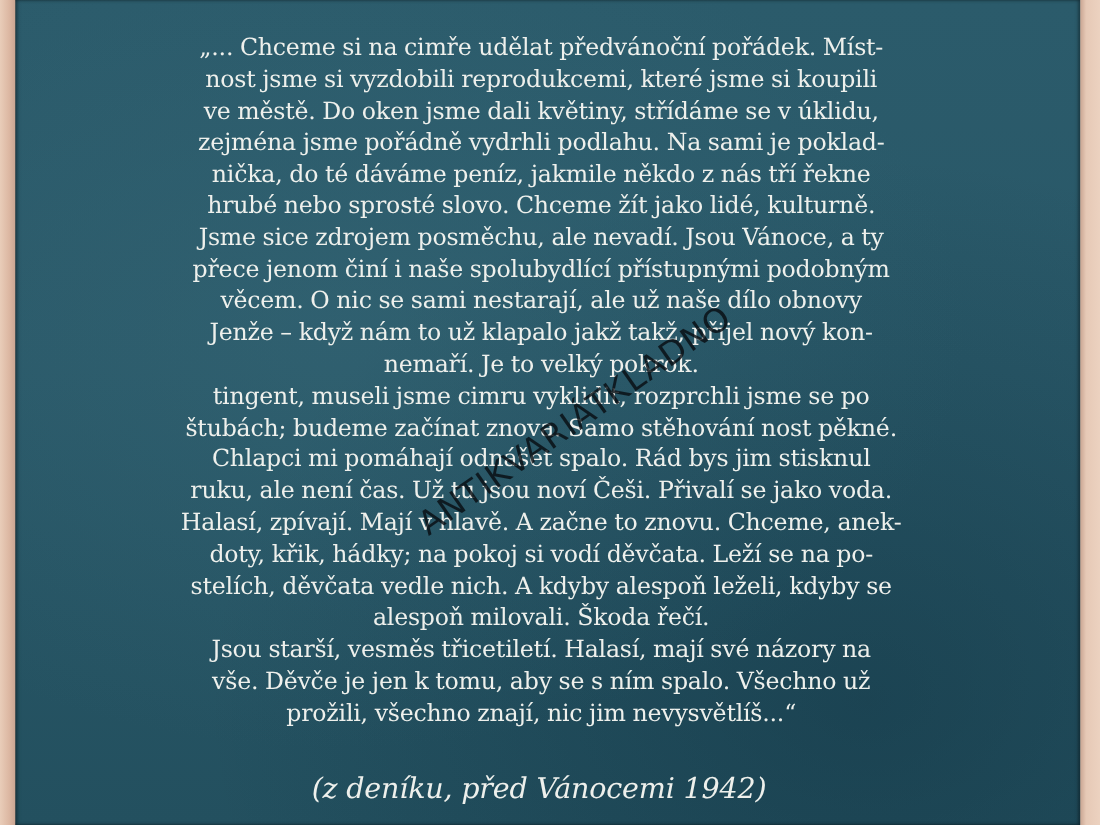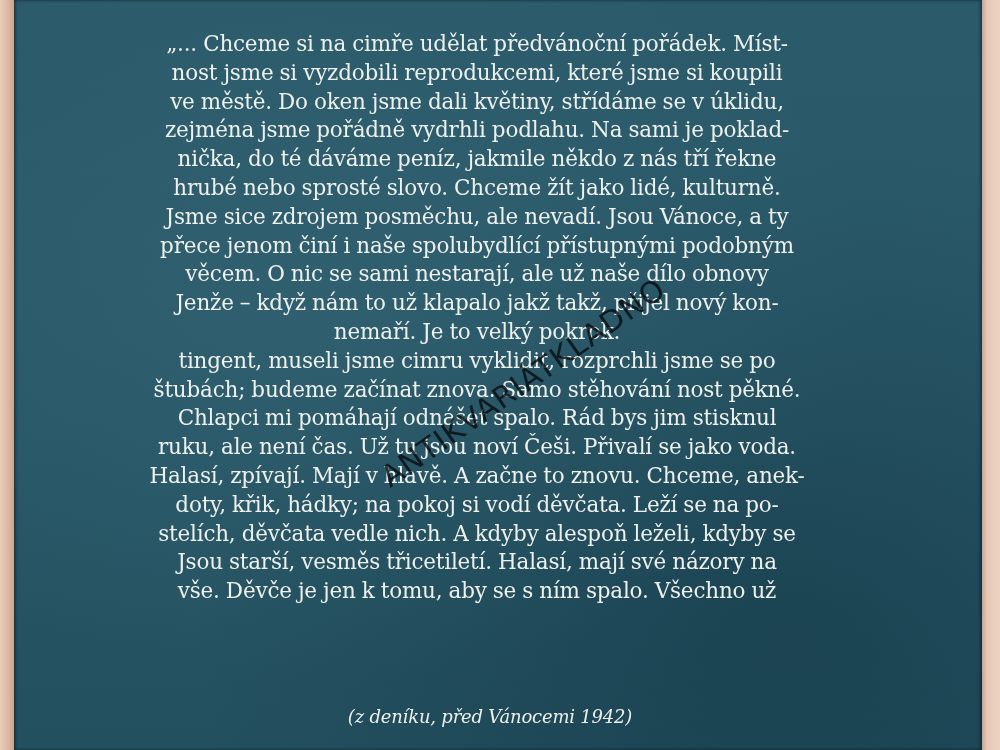--- a/index.html
+++ b/index.html
@@ -38,7 +38,7 @@
     }
     .text-block {
       position: absolute;
-      left: 97px;
+      left: 112px;
       top: 30px;
       width: 760px;
       color: #eef0ec;

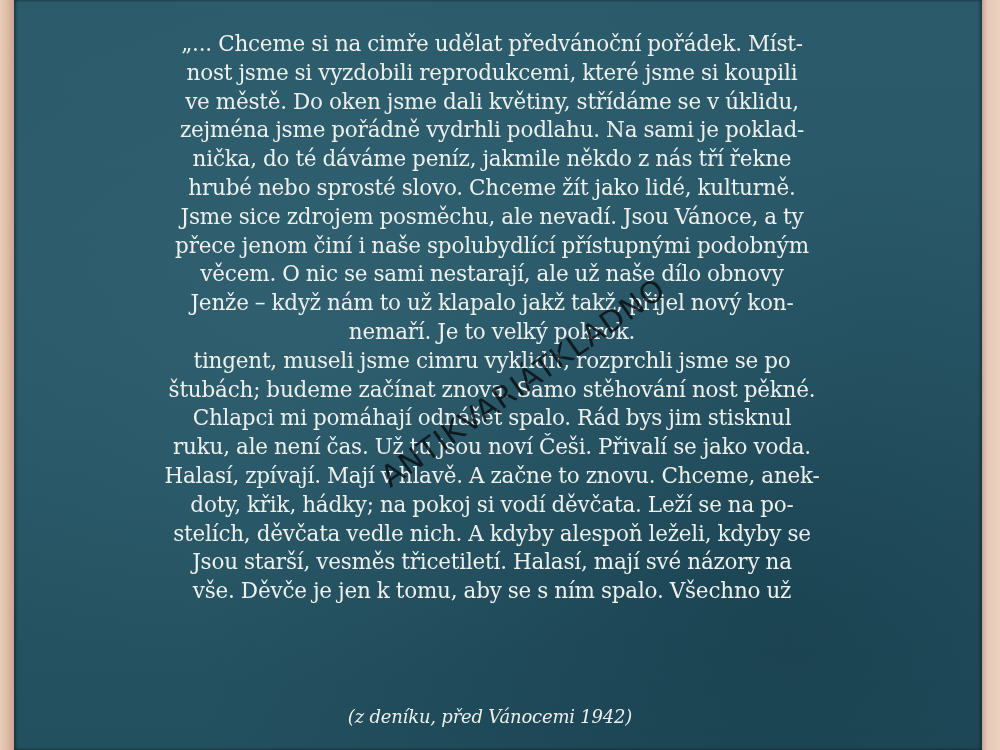--- a/index.html
+++ b/index.html
@@ -108,6 +108,7 @@
   <span class="line">Halasí, zpívají. Mají v hlavě. A začne to znovu. Chceme, anek-</span>
   <span class="line">doty, křik, hádky; na pokoj si vodí děvčata. Leží se na po-</span>
   <span class="line">stelích, děvčata vedle nich. A kdyby alespoň leželi, kdyby se</span>
+  <span class="line">alespoň milovali. Škoda řečí.</span>
   <span class="line">Jsou starší, vesměs třicetiletí. Halasí, mají své názory na</span>
   <span class="line">vše. Děvče je jen k tomu, aby se s ním spalo. Všechno už</span>
 </div>

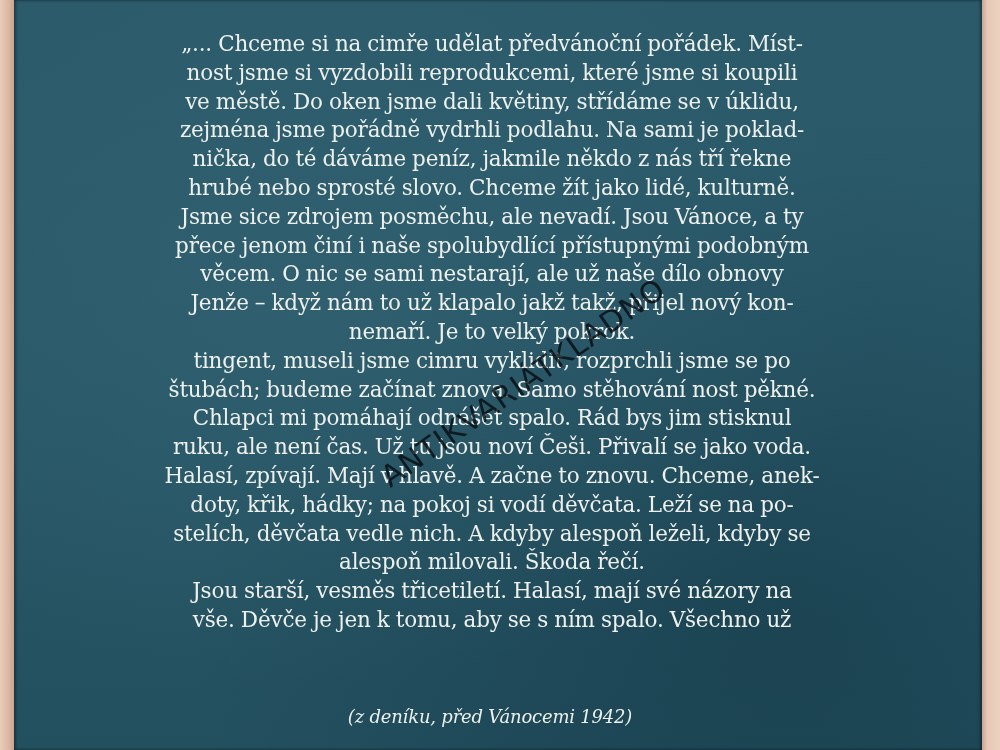--- a/index.html
+++ b/index.html
@@ -111,6 +111,7 @@
   <span class="line">alespoň milovali. Škoda řečí.</span>
   <span class="line">Jsou starší, vesměs třicetiletí. Halasí, mají své názory na</span>
   <span class="line">vše. Děvče je jen k tomu, aby se s ním spalo. Všechno už</span>
+  <span class="line">prožili, všechno znají, nic jim nevysvětlíš...“</span>
 </div>
 
 <div class="attribution">(z deníku, před Vánocemi 1942)</div>

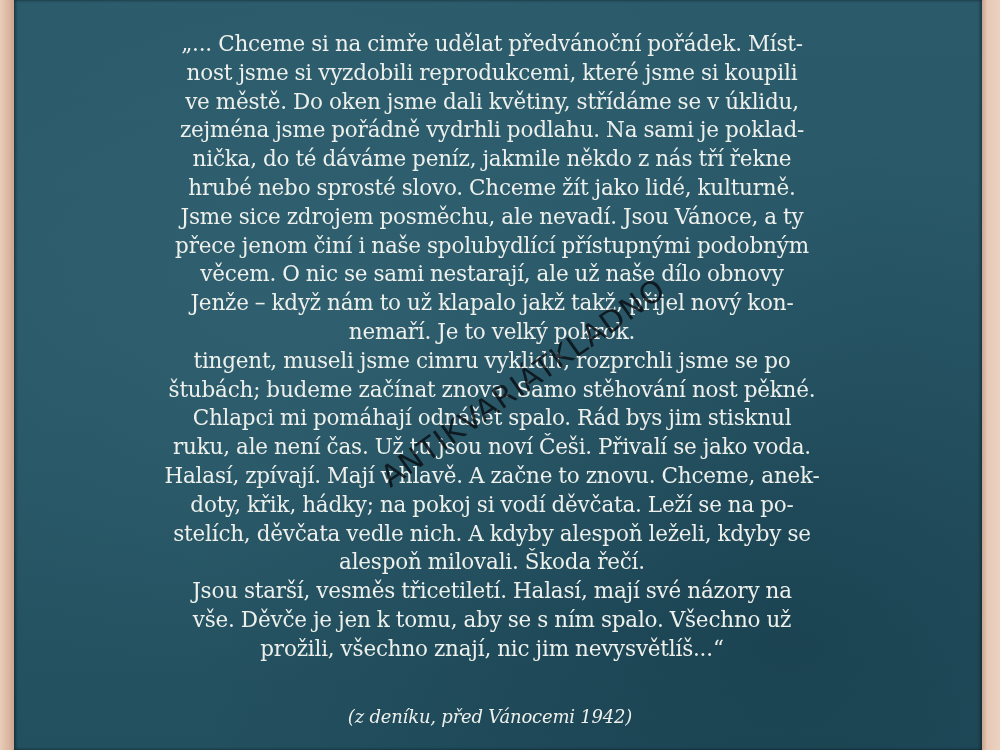--- a/index.html
+++ b/index.html
@@ -60,7 +60,7 @@
       text-align: center;
       color: #eef0ec;
       font-style: italic;
-      font-size: 18px;
+      font-size: 26px;
       line-height: 28px;
       letter-spacing: -0.2px;
     }

